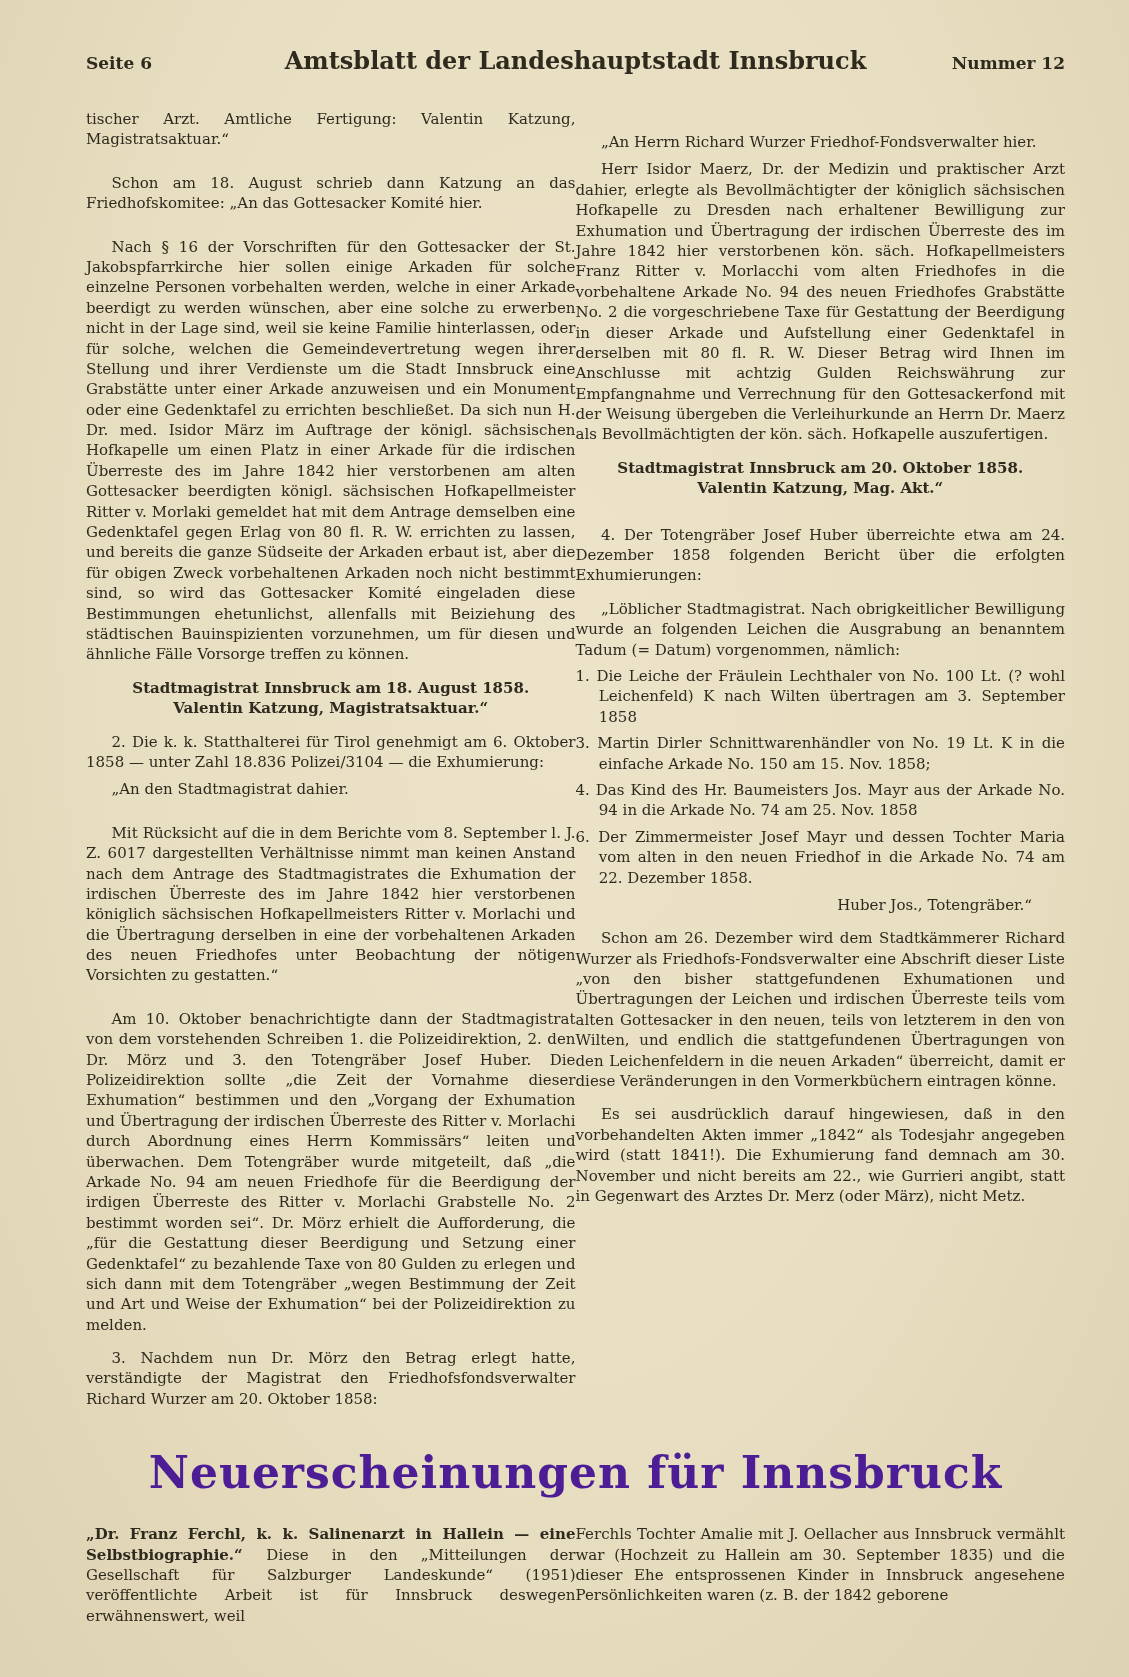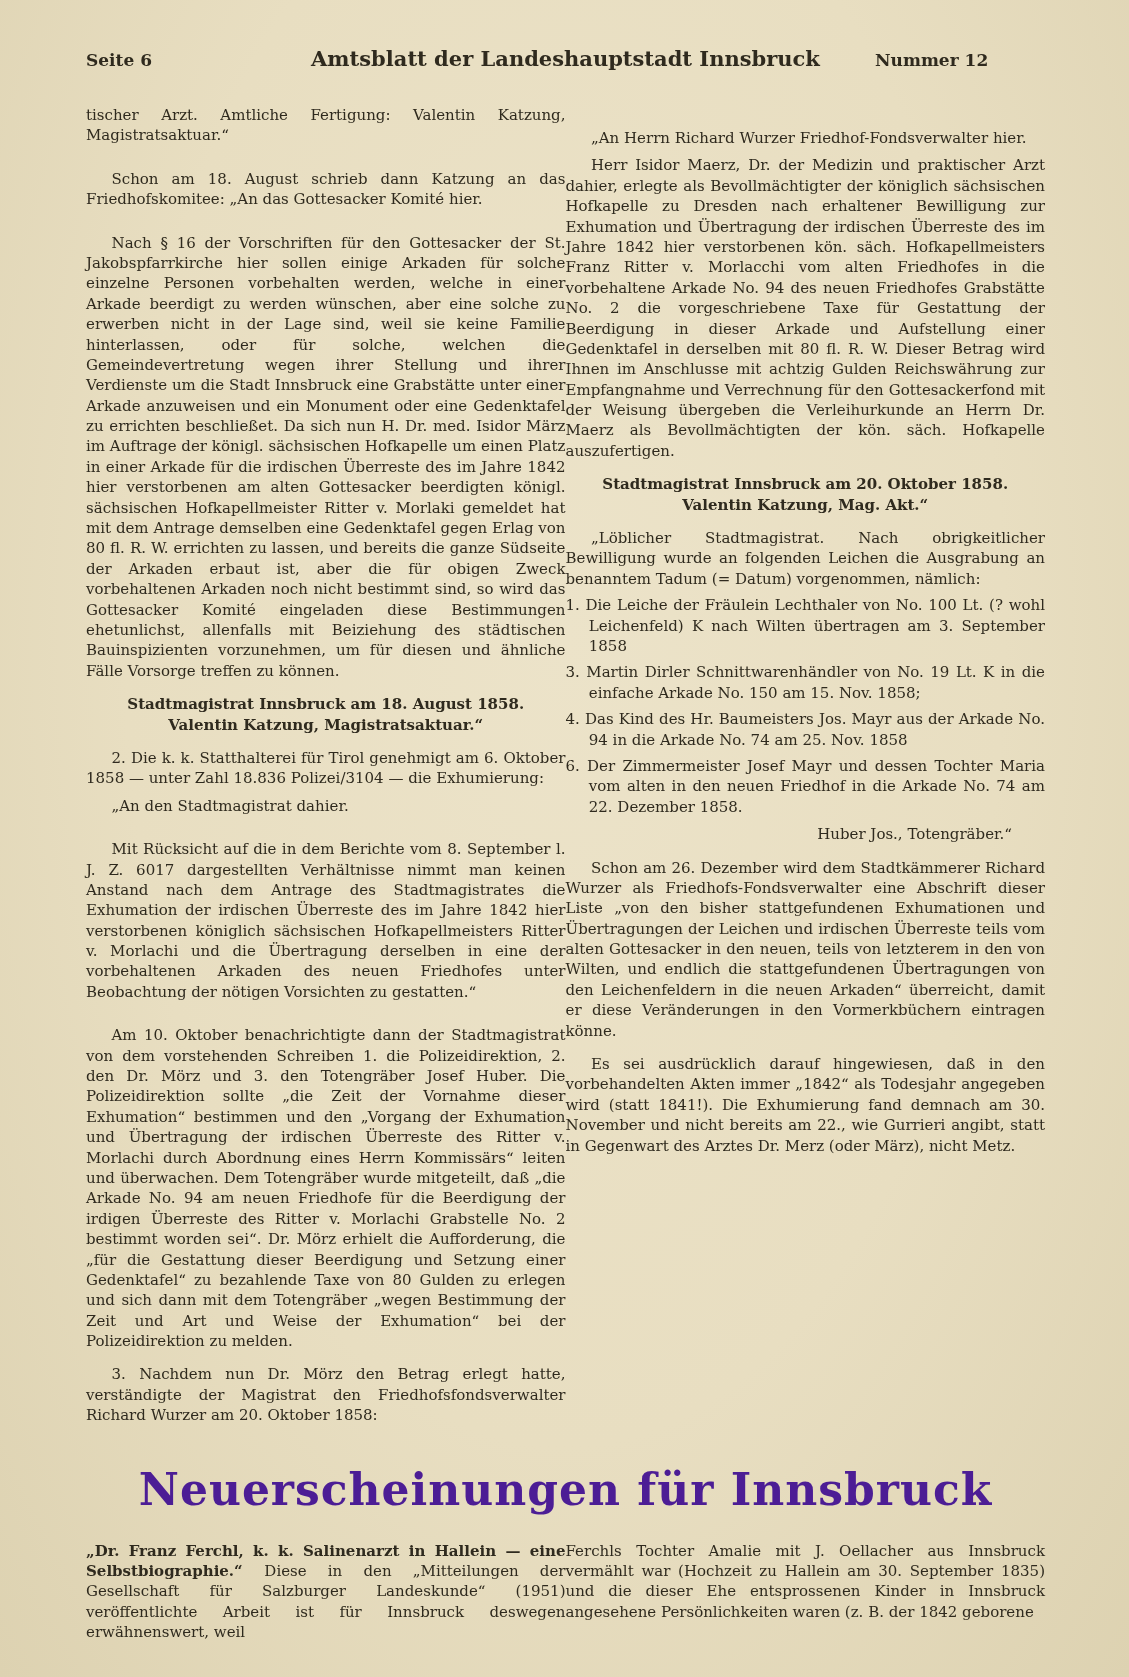--- a/index.html
+++ b/index.html
@@ -12,7 +12,7 @@
     color: #2f2a1e;
     font-family: "DejaVu Serif", "Liberation Serif", serif;
   }
-  .page { padding: 46px 84px 0 86px; }
+  .page { padding: 46px 64px 0 86px; }
 
   .masthead {
     display: flex;

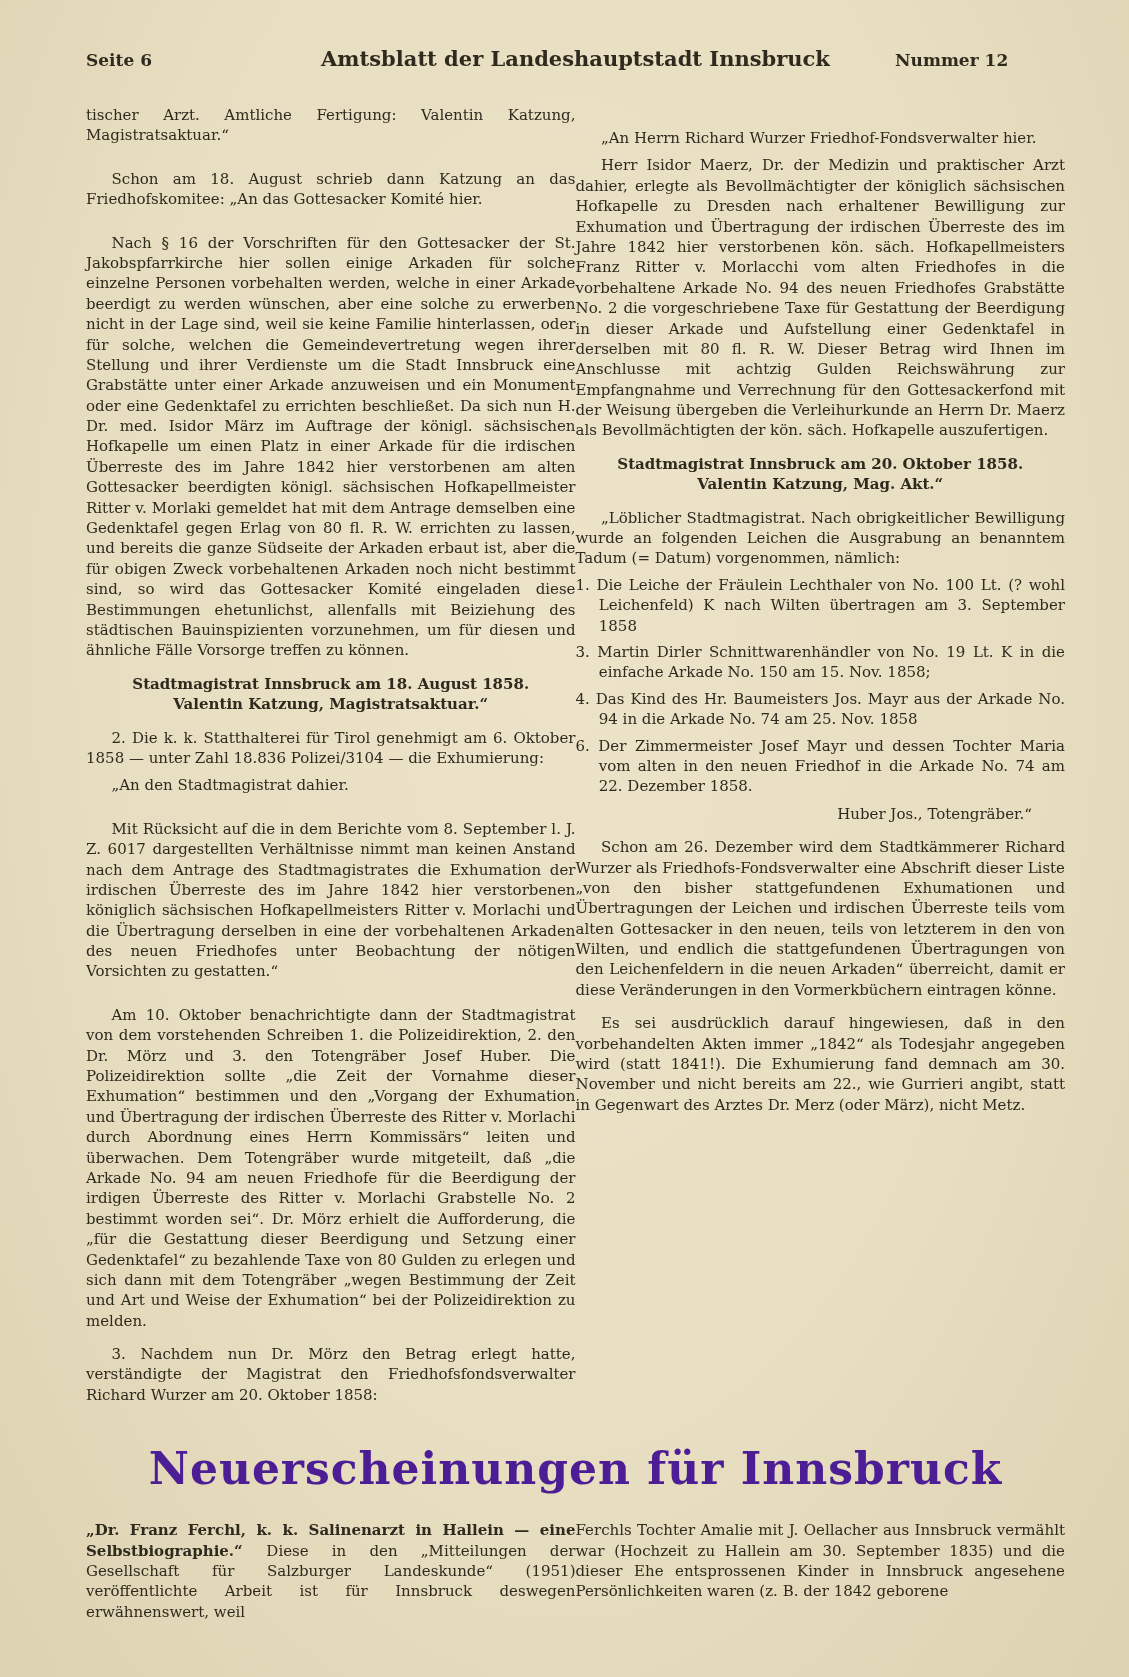--- a/index.html
+++ b/index.html
@@ -22,7 +22,7 @@
     margin-bottom: 34px;
   }
   .masthead .mh-left  { width: 170px; }
-  .masthead .mh-center{ flex: 1; text-align: center; font-size: 21px; }
+  .masthead .mh-center{ flex: 1; text-align: center; font-size: 24px; }
   .masthead .mh-right { width: 170px; }
 
   .columns { display: flex; }

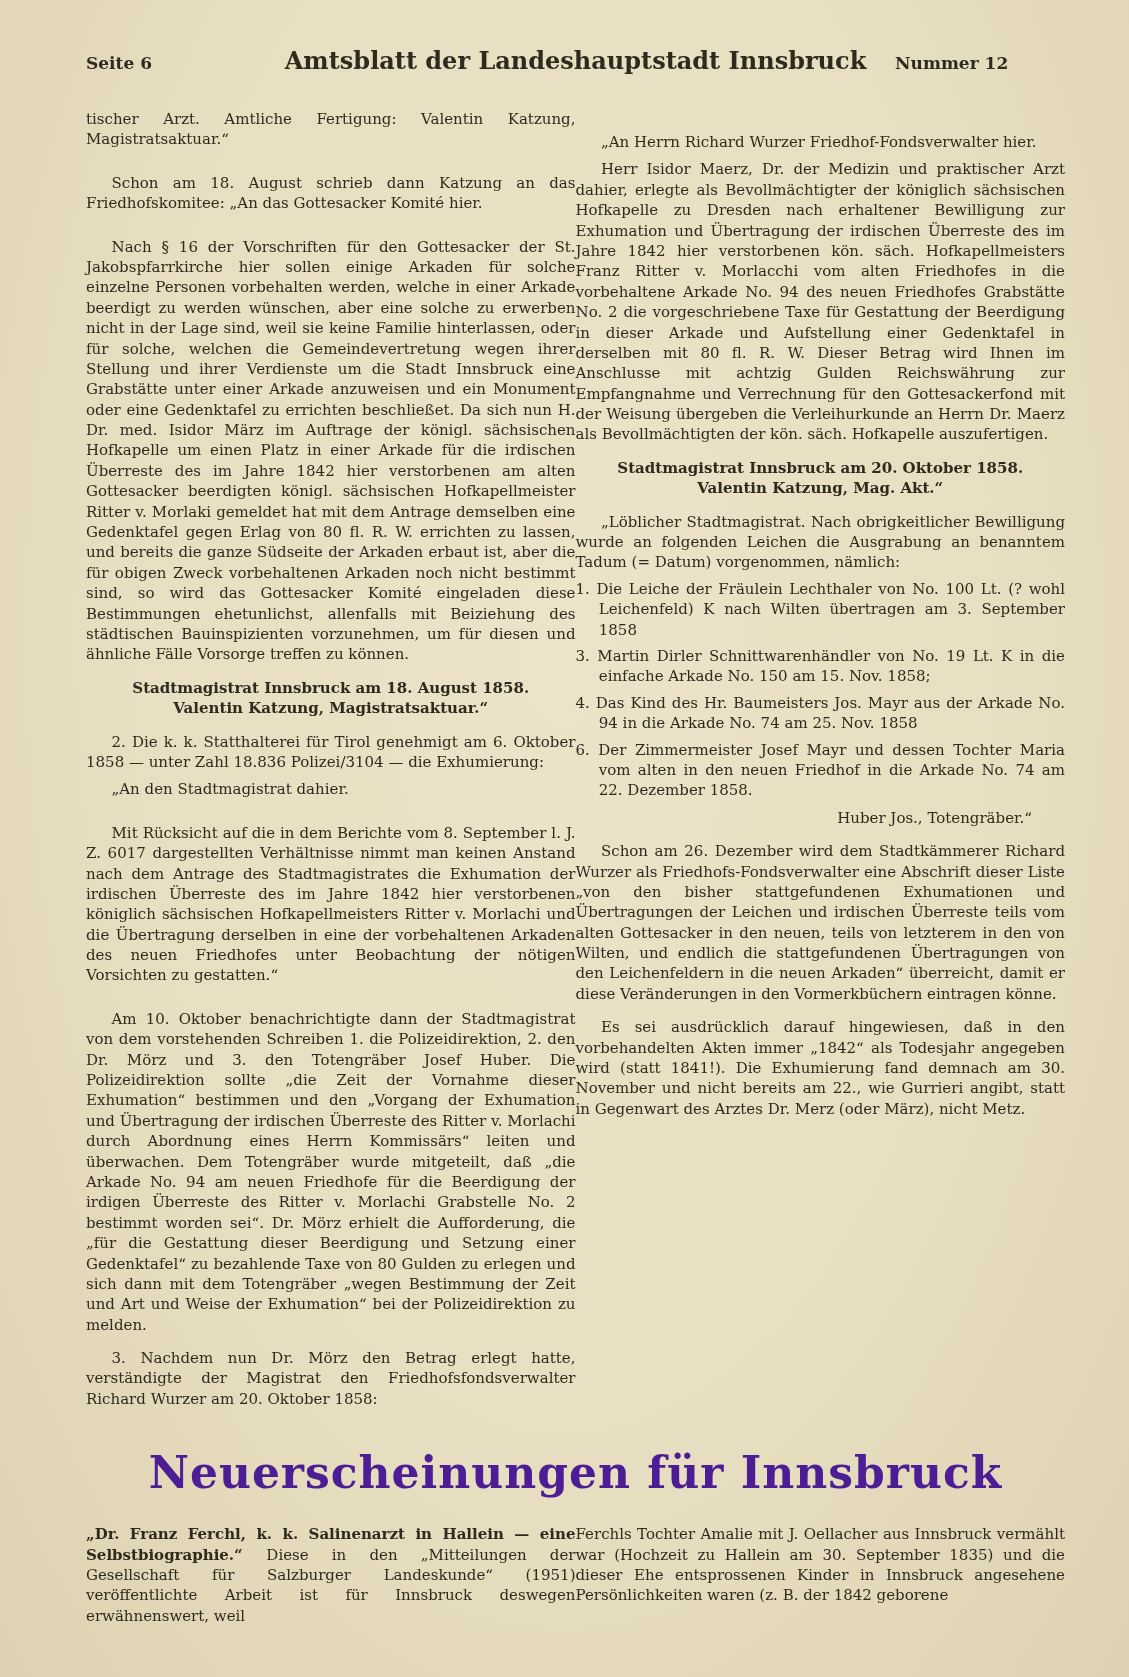--- a/index.html
+++ b/index.html
@@ -23,7 +23,7 @@
   }
   .masthead .mh-left  { width: 170px; }
   .masthead .mh-center{ flex: 1; text-align: center; font-size: 24px; }
-  .masthead .mh-right { width: 170px; }
+  .masthead .mh-right { width: 170px; text-align: right; }
 
   .columns { display: flex; }
   .col {

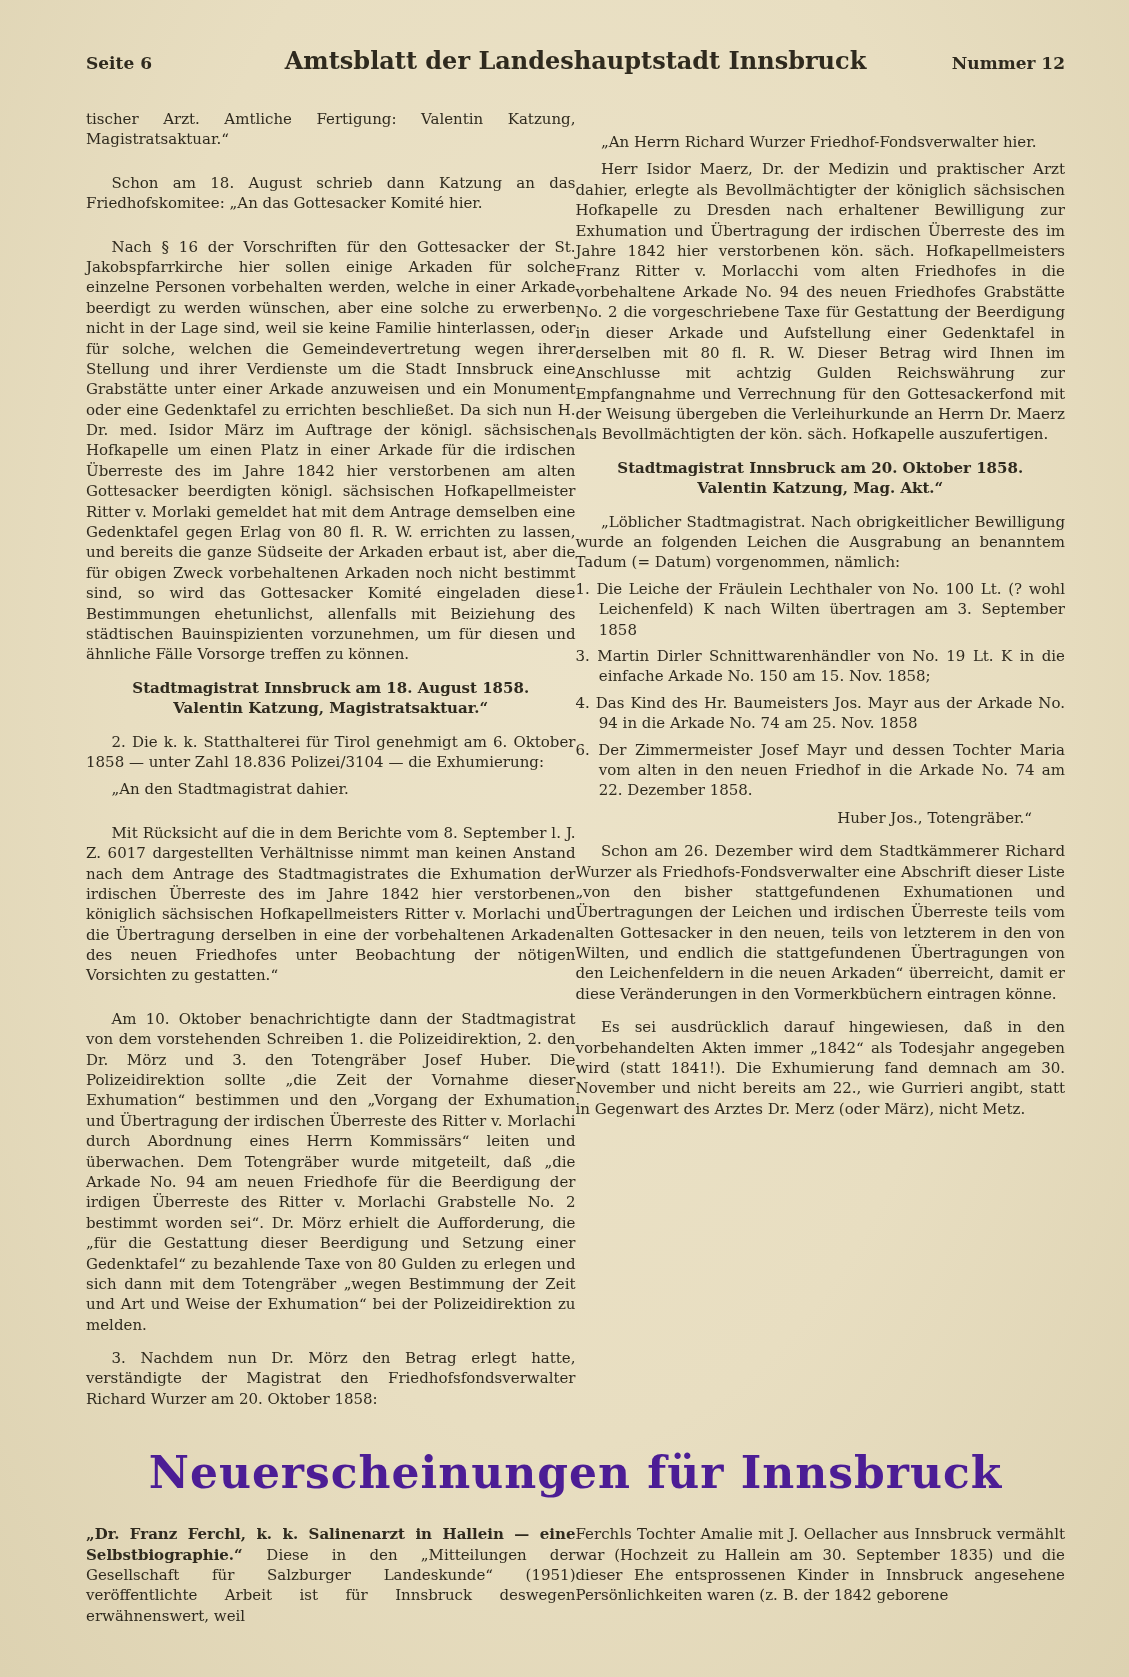--- a/index.html
+++ b/index.html
@@ -84,6 +84,7 @@
         <p class="para indent sgap">Herr Isidor Maerz, Dr. der Medizin und praktischer Arzt dahier, erlegte als Bevollmächtigter der königlich sächsischen Hofkapelle zu Dresden nach erhaltener Bewilligung zur Exhumation und Übertragung der irdischen Überreste des im Jahre 1842 hier verstorbenen kön. säch. Hofkapellmeisters Franz Ritter v. Morlacchi vom alten Friedhofes in die vorbehaltene Arkade No. 94 des neuen Friedhofes Grabstätte No. 2 die vorgeschriebene Taxe für Gestattung der Beerdigung in dieser Arkade und Aufstellung einer Gedenktafel in derselben mit 80 fl. R. W. Dieser Betrag wird Ihnen im Anschlusse mit achtzig Gulden Reichswährung zur Empfangnahme und Verrechnung für den Gottesackerfond mit der Weisung übergeben die Verleihurkunde an Herrn Dr. Maerz als Bevollmächtigten der kön. säch. Hofkapelle auszufertigen.</p>
         <p class="para center gap">Stadtmagistrat Innsbruck am 20. Oktober 1858.</p>
         <p class="para center">Valentin Katzung, Mag. Akt.“</p>
+        <p class="para indent biggap">4. Der Totengräber Josef Huber überreichte etwa am 24. Dezember 1858 folgenden Bericht über die erfolgten Exhumierungen:</p>
         <p class="para indent gap">„Löblicher Stadtmagistrat. Nach obrigkeitlicher Bewilligung wurde an folgenden Leichen die Ausgrabung an benanntem Tadum (= Datum) vorgenommen, nämlich:</p>
         <p class="para list">1. Die Leiche der Fräulein Lechthaler von No. 100 Lt. (? wohl Leichenfeld) K nach Wilten übertragen am 3. September 1858</p>
         <p class="para list">3. Martin Dirler Schnittwarenhändler von No. 19 Lt. K in die einfache Arkade No. 150 am 15. Nov. 1858;</p>

